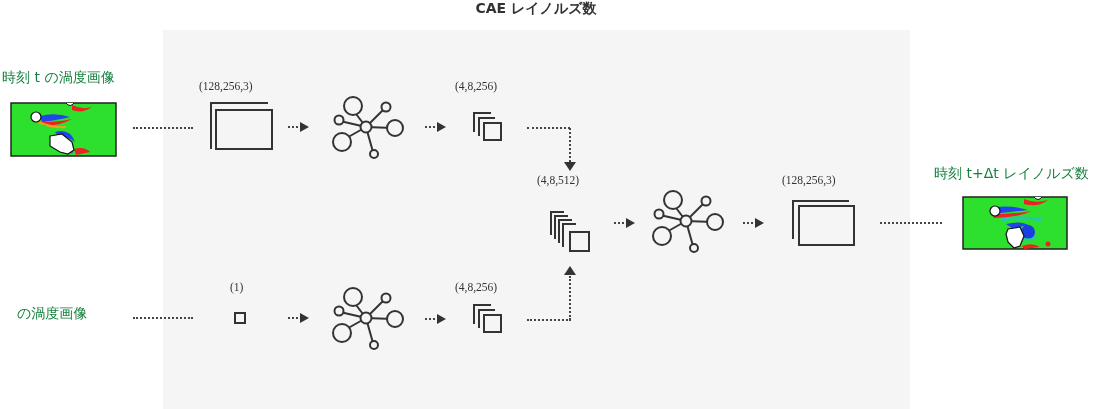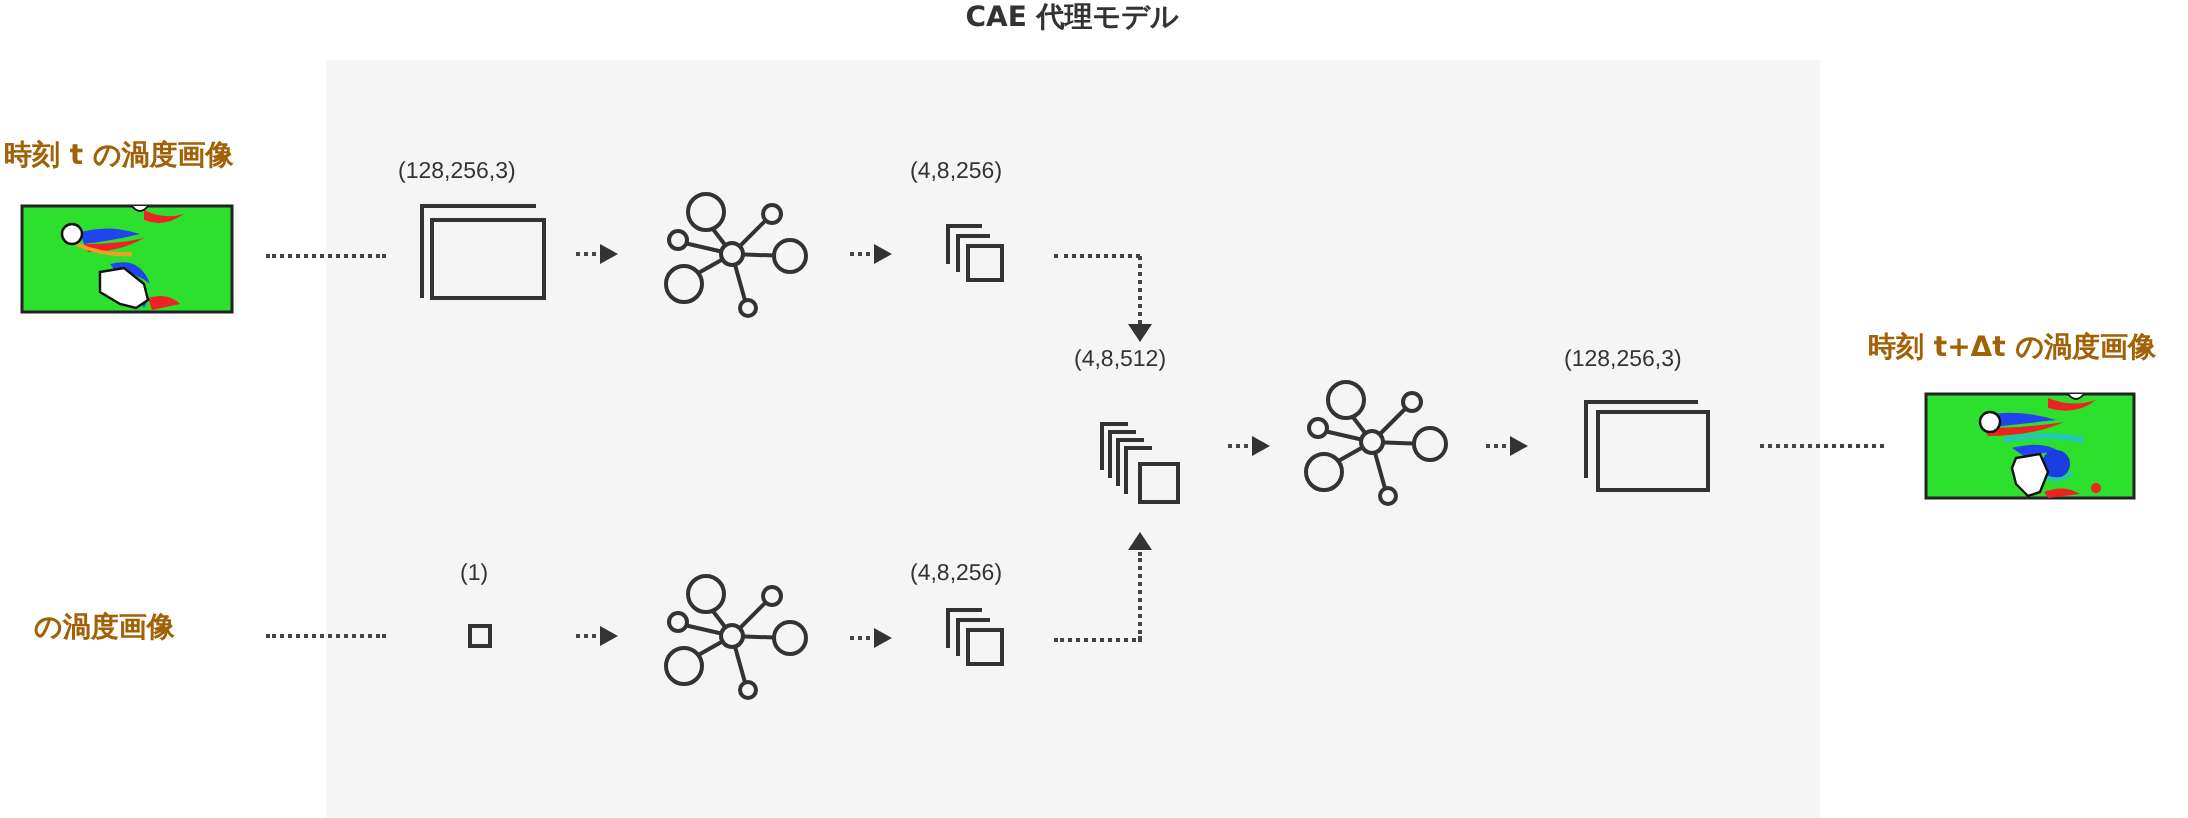--- a/index.html
+++ b/index.html
@@ -18,7 +18,7 @@
 <body>
 
 <div class="abs panel"></div>
-<div class="abs title">CAE 代理モデル</div>
+<div class="abs title">CAE レイノルズ数</div>
 
 <div class="abs label-jp" style="left:2px;top:69px;">時刻 t の渦度画像</div>
 

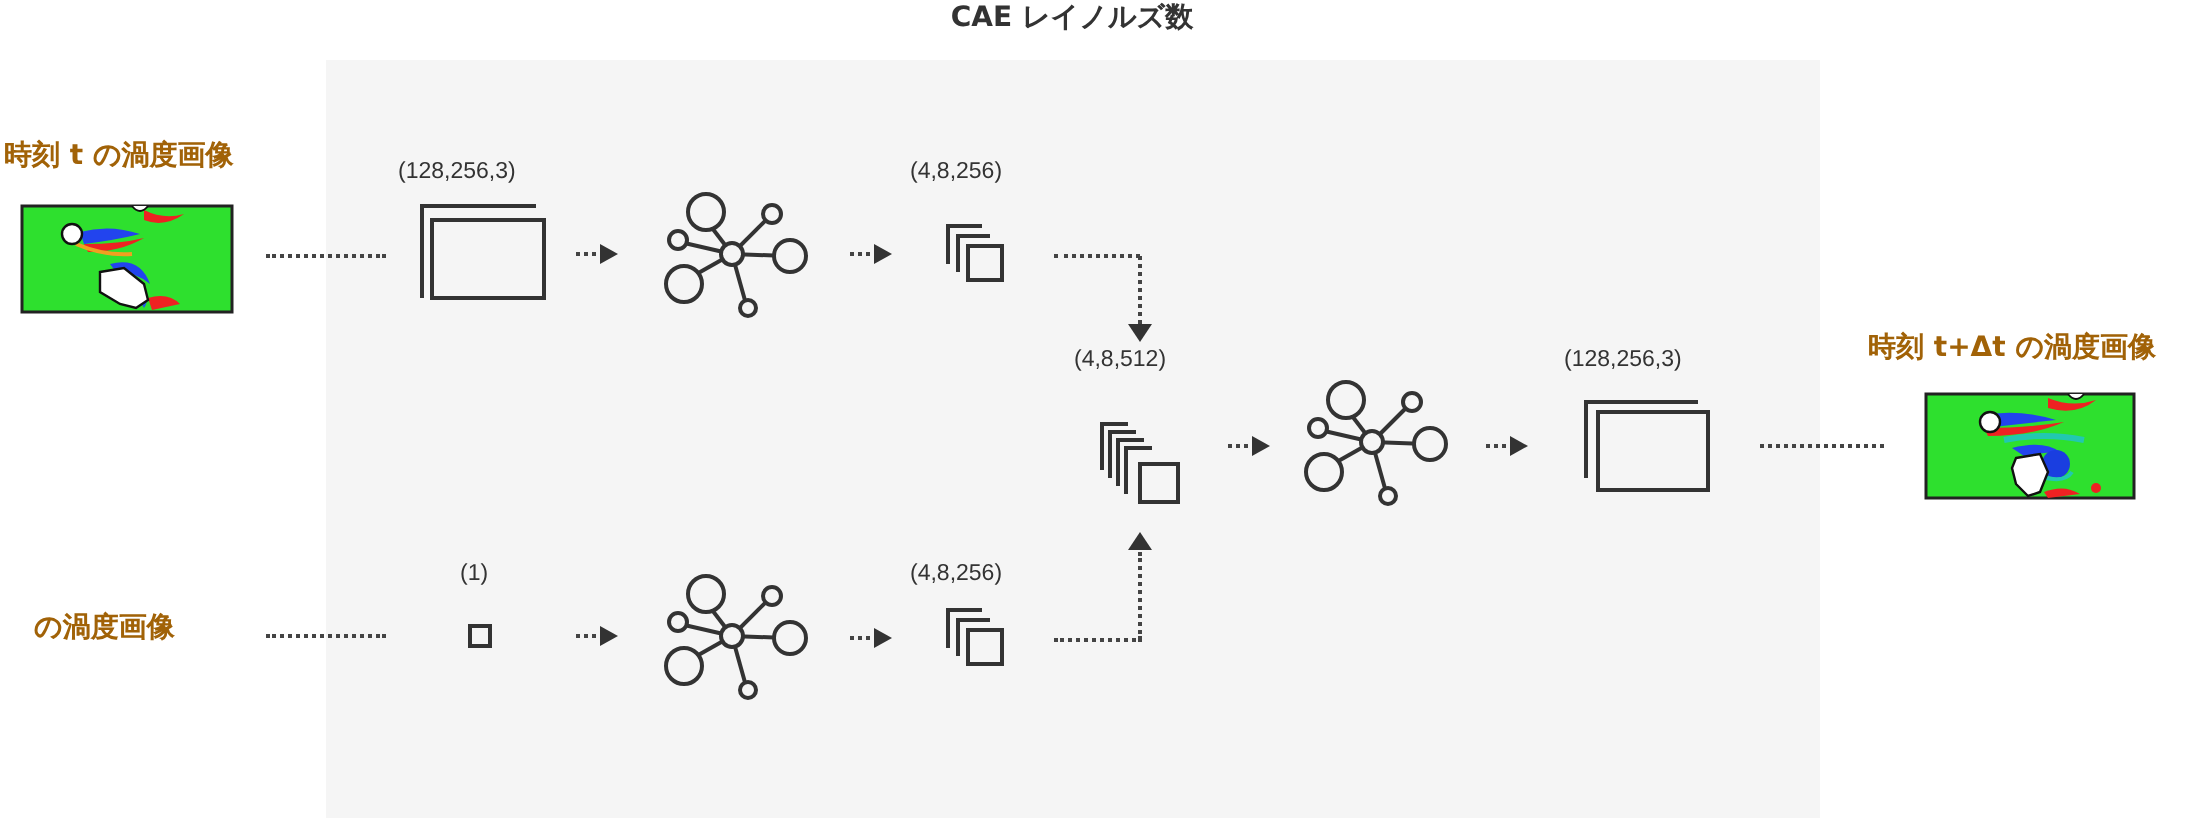--- a/index.html
+++ b/index.html
@@ -8,7 +8,7 @@
   .abs{position:absolute;}
   .panel{left:163px;top:30px;width:747px;height:379px;background:#f5f5f5;}
   .title{left:436px;top:0px;width:200px;text-align:center;font-size:14px;font-weight:bold;color:#333;}
-  .label-jp{font-size:14px;font-weight:bold;color:#a16207;white-space:nowrap;}
+  .label-jp{font-size:14px;font-weight:normal;color:#15803d;white-space:nowrap;}
   .dim{font-family:Liberation Sans, sans-serif;font-size:11.5px;color:#333;white-space:nowrap;}
   .hdots{height:0;border-top:2px dotted #444;}
   .vdots{width:0;border-left:2px dotted #444;}

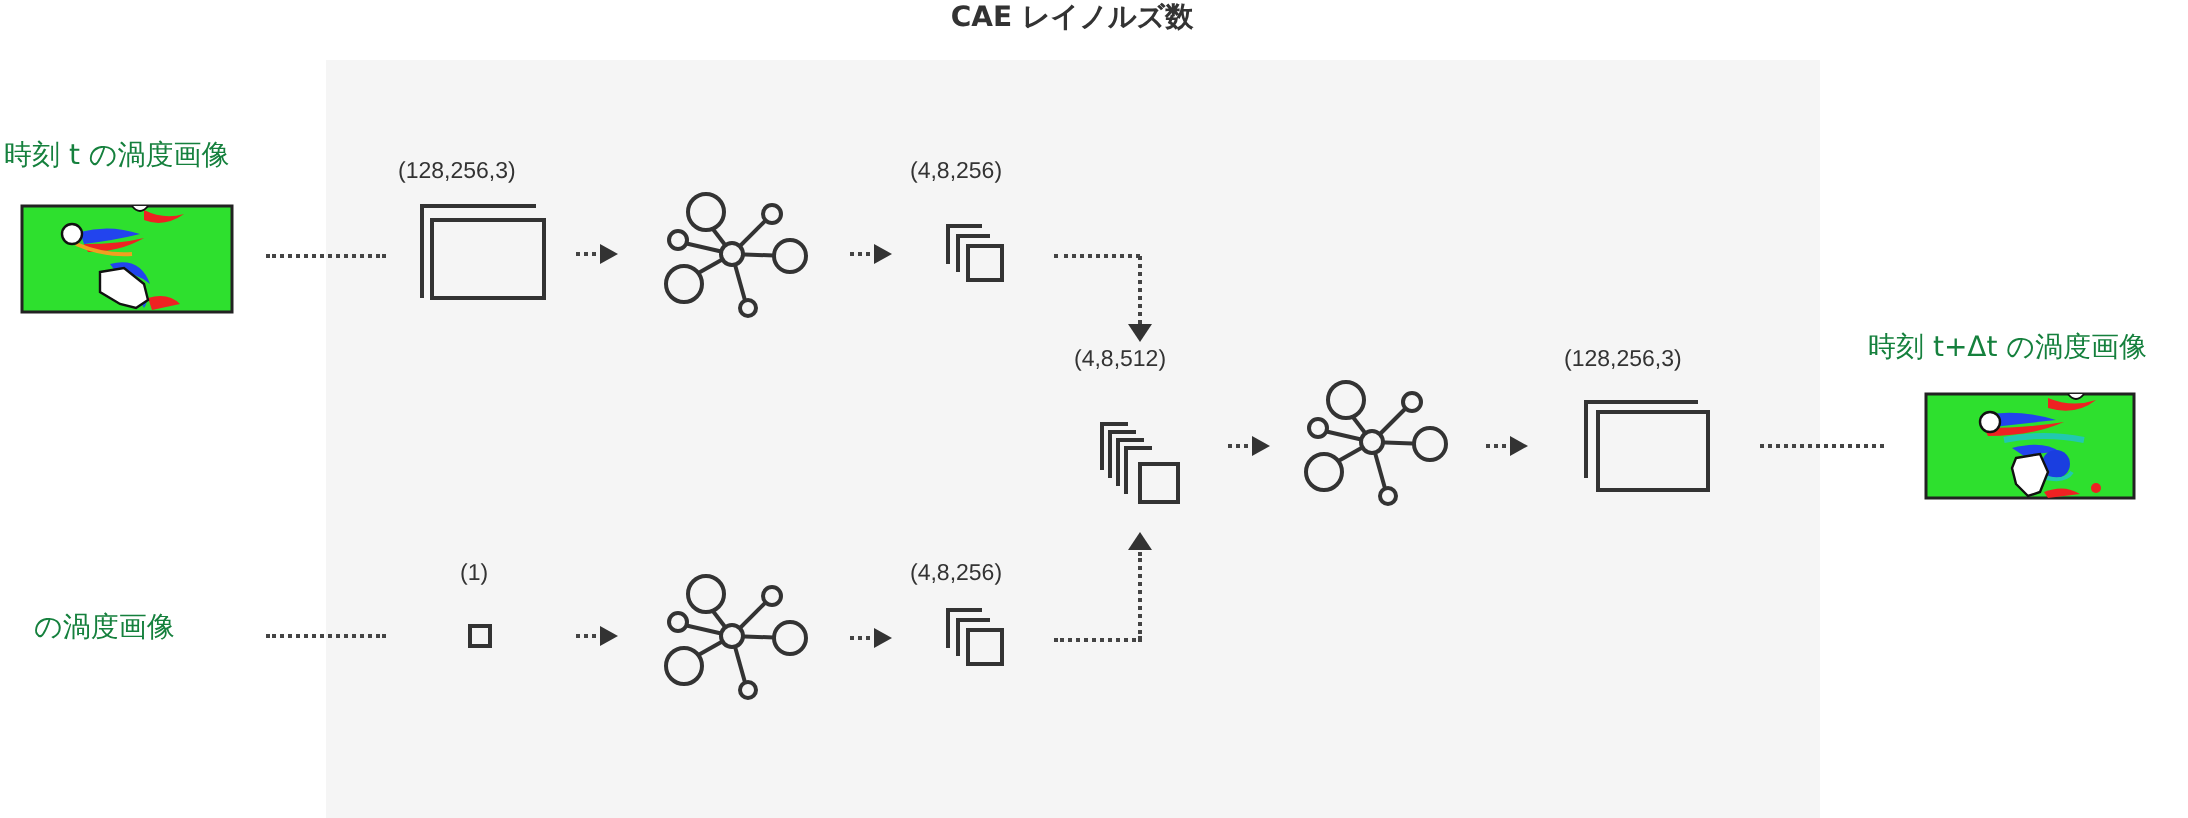--- a/index.html
+++ b/index.html
@@ -9,7 +9,7 @@
   .panel{left:163px;top:30px;width:747px;height:379px;background:#f5f5f5;}
   .title{left:436px;top:0px;width:200px;text-align:center;font-size:14px;font-weight:bold;color:#333;}
   .label-jp{font-size:14px;font-weight:normal;color:#15803d;white-space:nowrap;}
-  .dim{font-family:Liberation Sans, sans-serif;font-size:11.5px;color:#333;white-space:nowrap;}
+  .dim{font-family:Liberation Serif, serif;font-size:11.5px;color:#333;white-space:nowrap;}
   .hdots{height:0;border-top:2px dotted #444;}
   .vdots{width:0;border-left:2px dotted #444;}
   svg{display:block;}

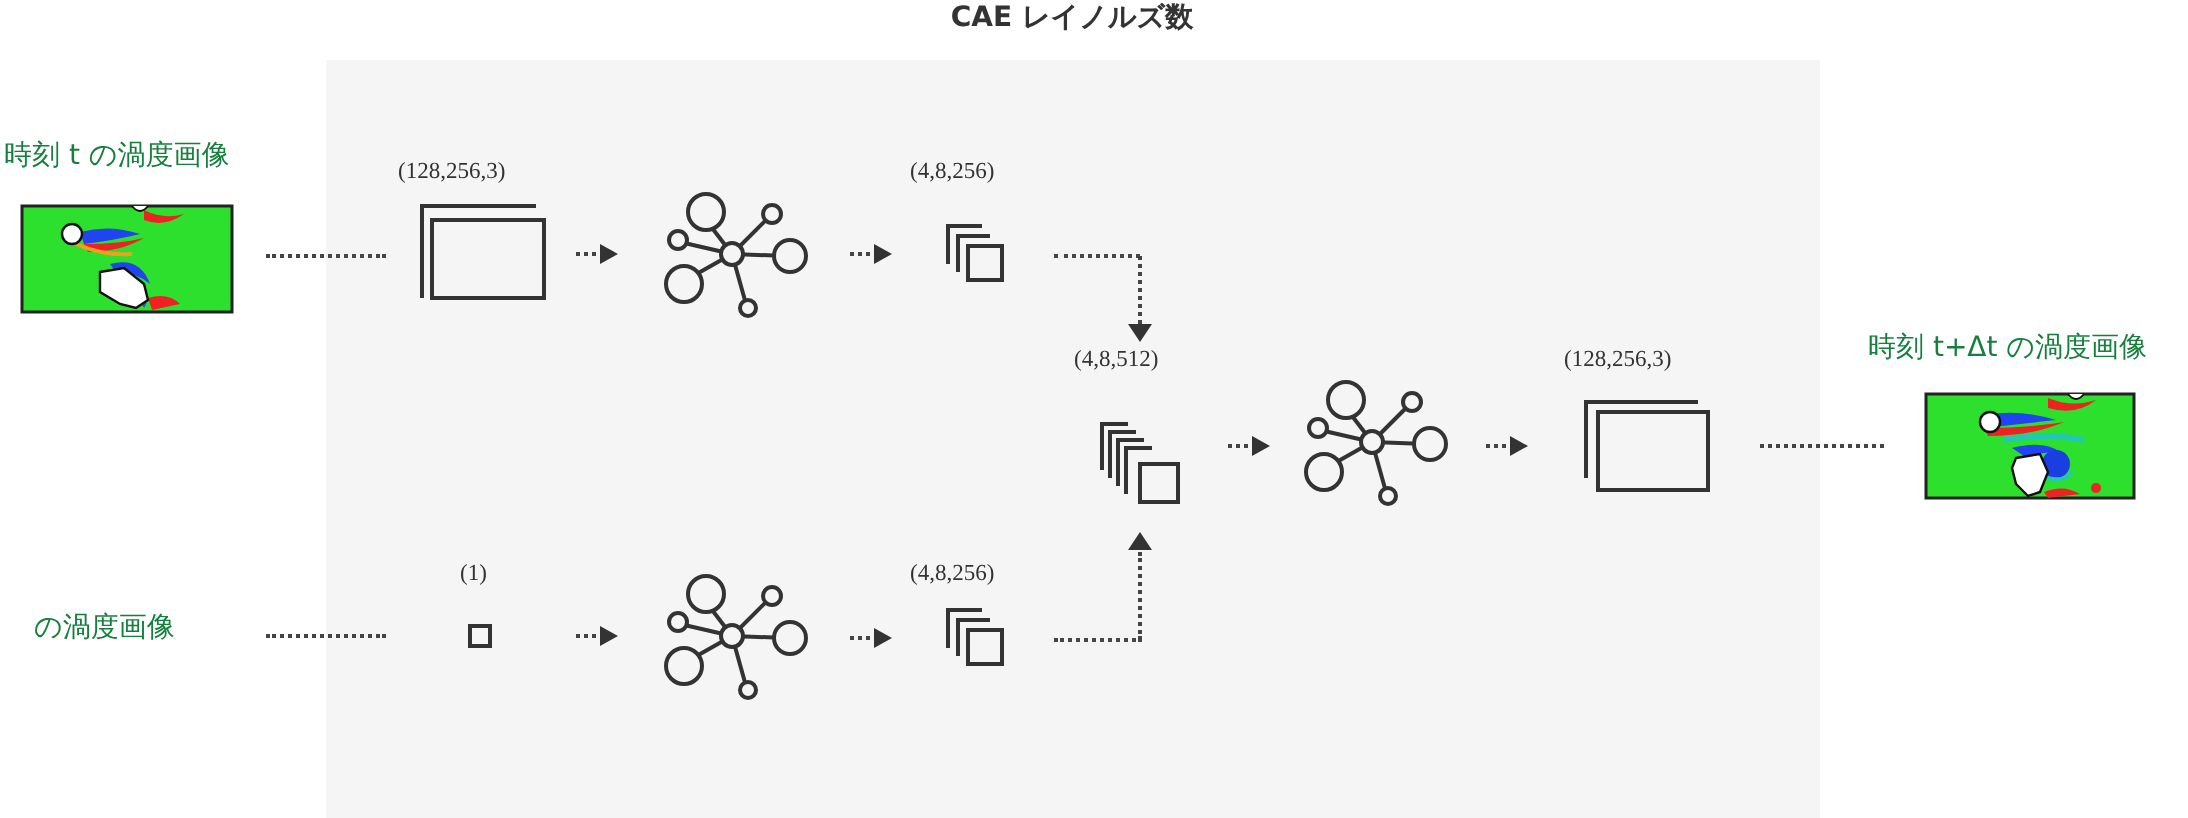--- a/index.html
+++ b/index.html
@@ -162,7 +162,7 @@
 
 <div class="abs hdots" style="left:880px;top:222px;width:62px;"></div>
 
-<div class="abs label-jp" style="left:934px;top:165px;">時刻 t+Δt の渦度画像</div>
+<div class="abs label-jp" style="left:934px;top:165px;">時刻 t+Δt レイノルズ数</div>
 <div class="abs" style="left:962px;top:196px;">
   <svg width="106" height="54" viewBox="0 0 106 54">
     <rect x="1" y="1" width="104" height="52" fill="#2ee02e" stroke="#222" stroke-width="1.5"></rect>

